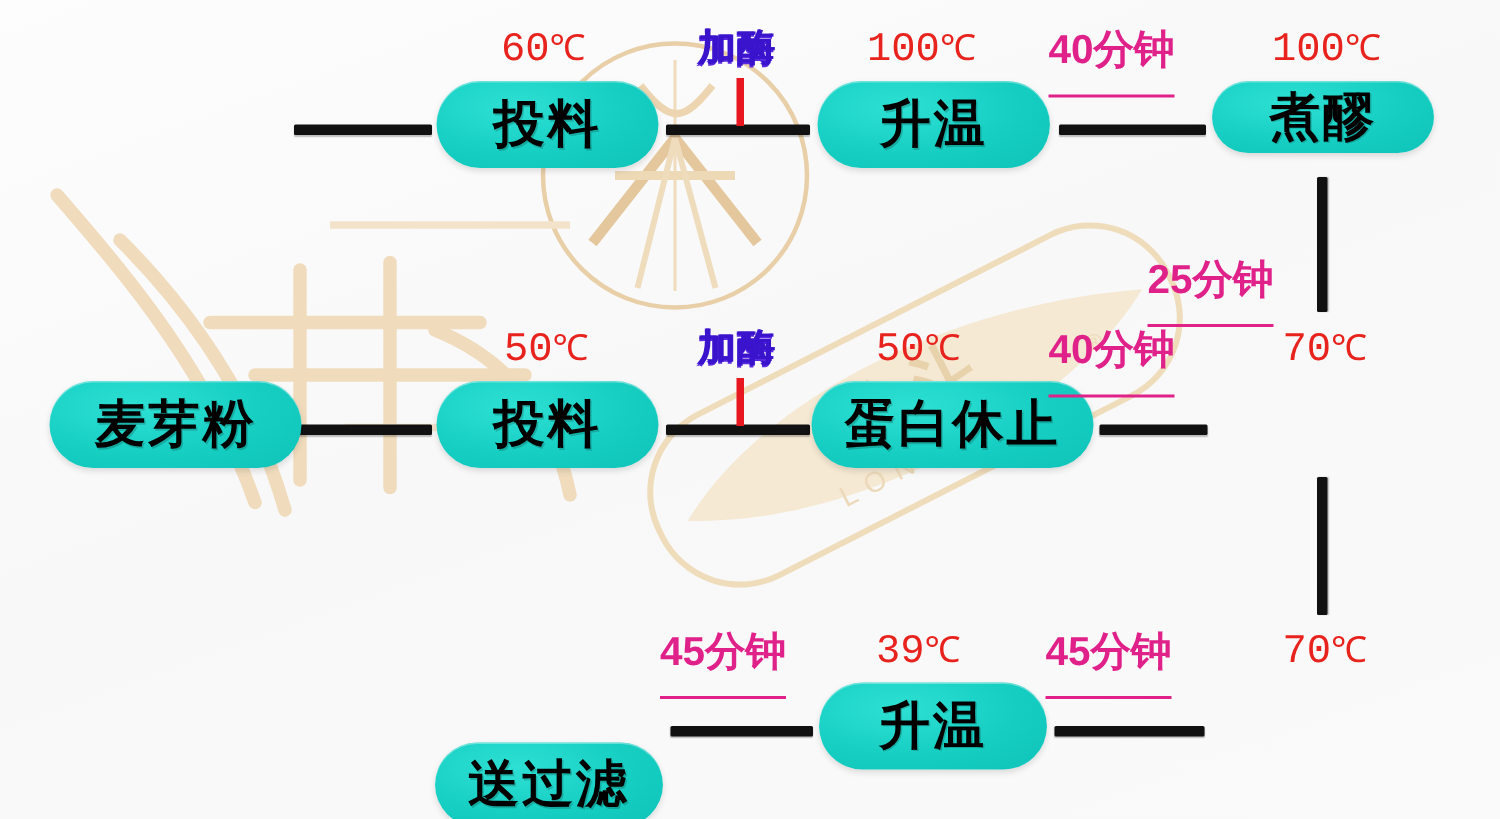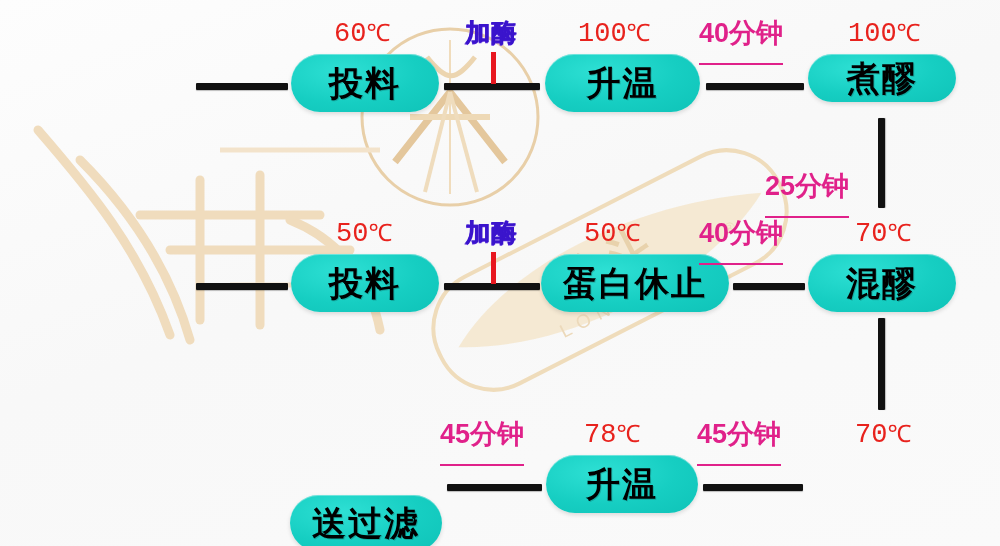--- a/index.html
+++ b/index.html
@@ -193,6 +193,9 @@
   <div class="vline" style="left:878px; top:118px; height:90px;"></div>
   <div class="lbl lbl-time" style="left:765px; top:153px;margin-top:20px;"><span>25分钟</span></div>
 
+  <div class="node" style="left:33px; top:254px; width:168px; height:58px;">
+    <span>麦芽粉</span>
+  </div>
 
   <div class="hline" style="left:196px; top:283px; width:92px;"></div>
 

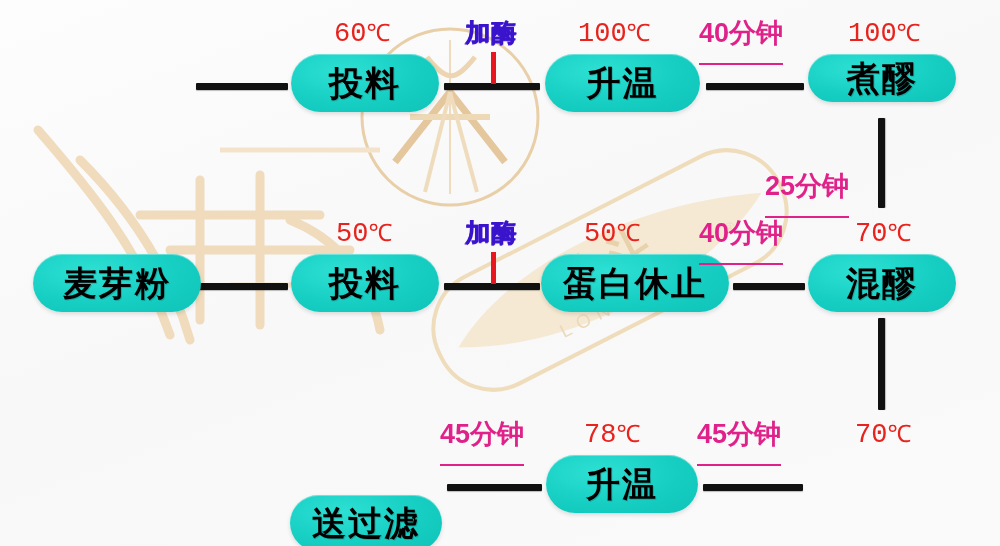--- a/index.html
+++ b/index.html
@@ -216,9 +216,6 @@
   <div class="hline" style="left:733px; top:283px; width:72px;"></div>
   <div class="lbl lbl-time" style="left:699px; top:220px;"><span>40分钟</span></div>
 
-  <div class="node" style="left:808px; top:254px; width:148px; height:58px;">
-    <span>混醪</span>
-  </div>
   <div class="lbl lbl-temp" style="left:855px; top:221px;"><span>70</span><span class="deg">℃</span></div>
 
   <div class="vline" style="left:878px; top:318px; height:92px;"></div>

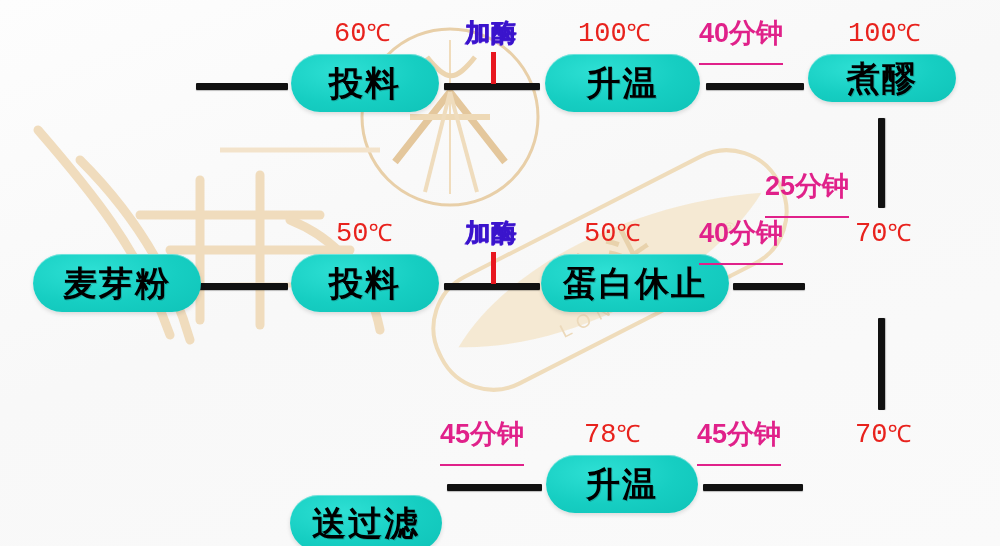--- a/index.html
+++ b/index.html
@@ -230,7 +230,7 @@
   <div class="node" style="left:546px; top:455px; width:152px; height:58px;">
     <span>升温</span>
   </div>
-  <div class="lbl lbl-temp" style="left:584px; top:422px;"><span>78</span><span class="deg">℃</span></div>
+  <div class="lbl lbl-temp" style="left:584px; top:422px;"><span>39</span><span class="deg">℃</span></div>
 
   <div class="hline" style="left:703px; top:484px; width:100px;"></div>
   <div class="lbl lbl-time" style="left:697px; top:421px;"><span>45分钟</span></div>

